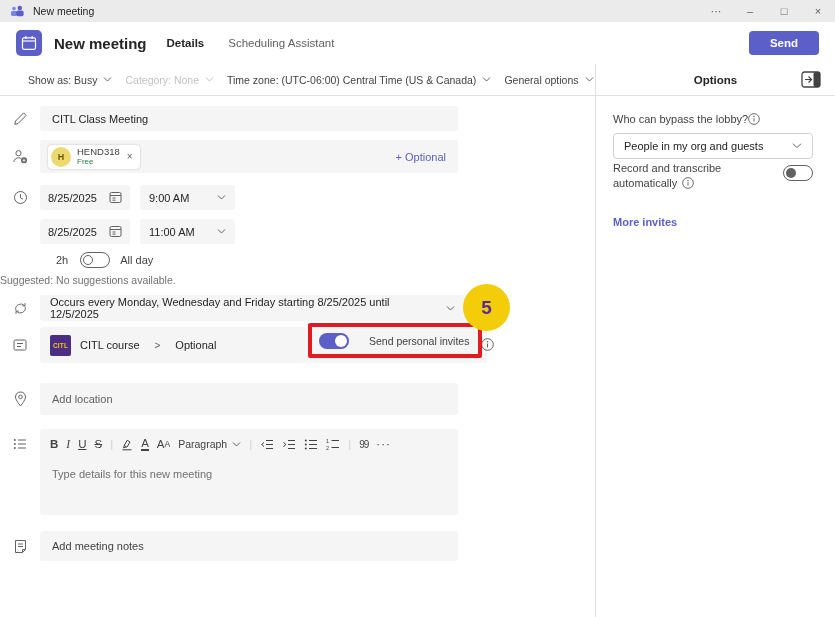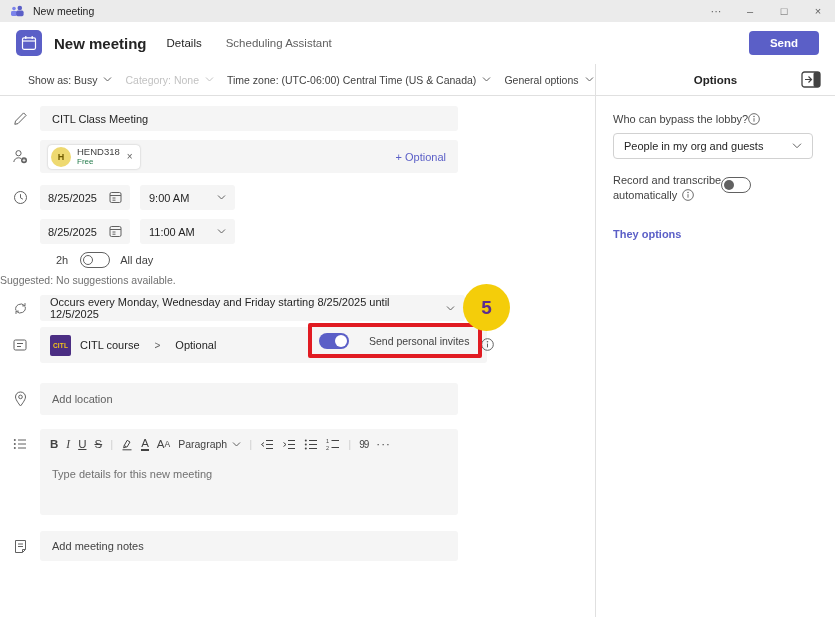--- a/index.html
+++ b/index.html
@@ -20,7 +20,7 @@
   .hdr-icon{width:26px;height:26px;background:#5b5fc7;border-radius:5px;display:flex;align-items:center;justify-content:center;margin-right:12px}
   .hdr-title{font-size:15px;font-weight:bold;margin-right:20px}
   .tab{font-size:11.5px;margin-right:24px;color:#616161}
-  .tab.active{color:#242424;font-weight:normal}
+  .tab.active{color:#242424;font-weight:bold}
   .send-btn{margin-left:auto;background:#5b5fc7;color:#fff;font-size:11.5px;font-weight:bold;padding:6px 21px;border-radius:4px;cursor:pointer}
   
   .content{display:flex;height:553px}

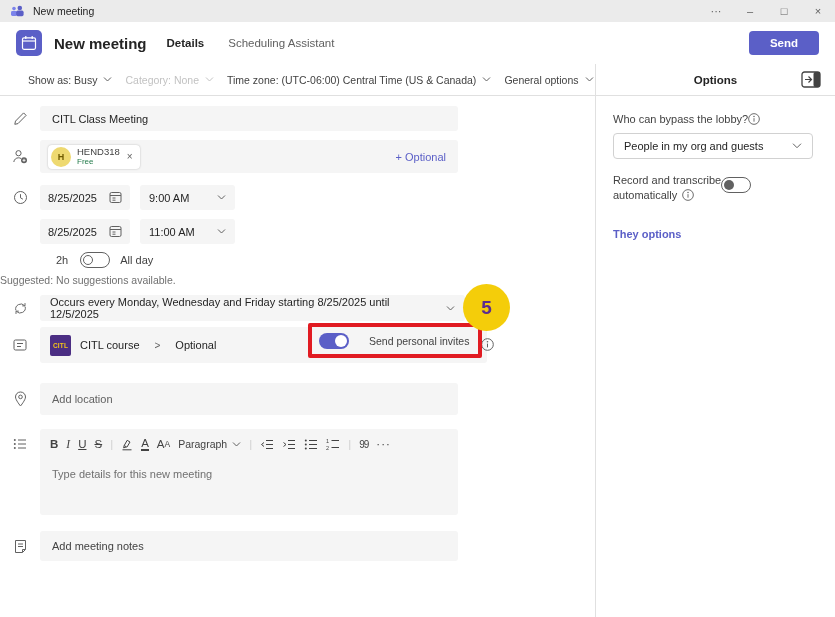--- a/index.html
+++ b/index.html
@@ -112,7 +112,7 @@
   .panel-body{padding:17px 22px 0 17px}
   .lobby-label{display:flex;align-items:center;font-size:11px;color:#424242}
   .lobby-select{margin-top:8px;height:24px;border:1px solid #d1d1d1;border-radius:4px;display:flex;align-items:center;justify-content:space-between;padding:0 10px;font-size:11px;color:#242424;cursor:pointer;background:#fff}
-  .record-row{margin-top:14px;display:flex;justify-content:flex-start;align-items:flex-start}
+  .record-row{margin-top:2px;display:flex;justify-content:space-between;align-items:flex-start}
   .record-label{font-size:11px;color:#424242;line-height:14.5px}
   .record-label .iline{display:flex;align-items:center;gap:5px}
   .record-row .toggle{margin-top:4px}

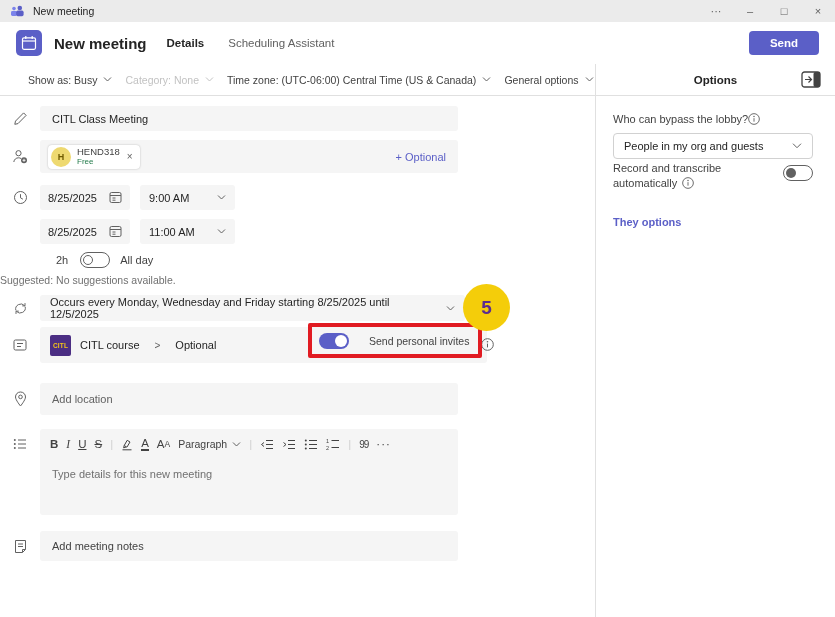--- a/index.html
+++ b/index.html
@@ -486,7 +486,7 @@
             <div class="knob"></div>
           </div>
       </div>
-      <div class="more-options">They options</div>
+      <div class="more-options">More invites</div>
     </div>
   </div>
 </div>

